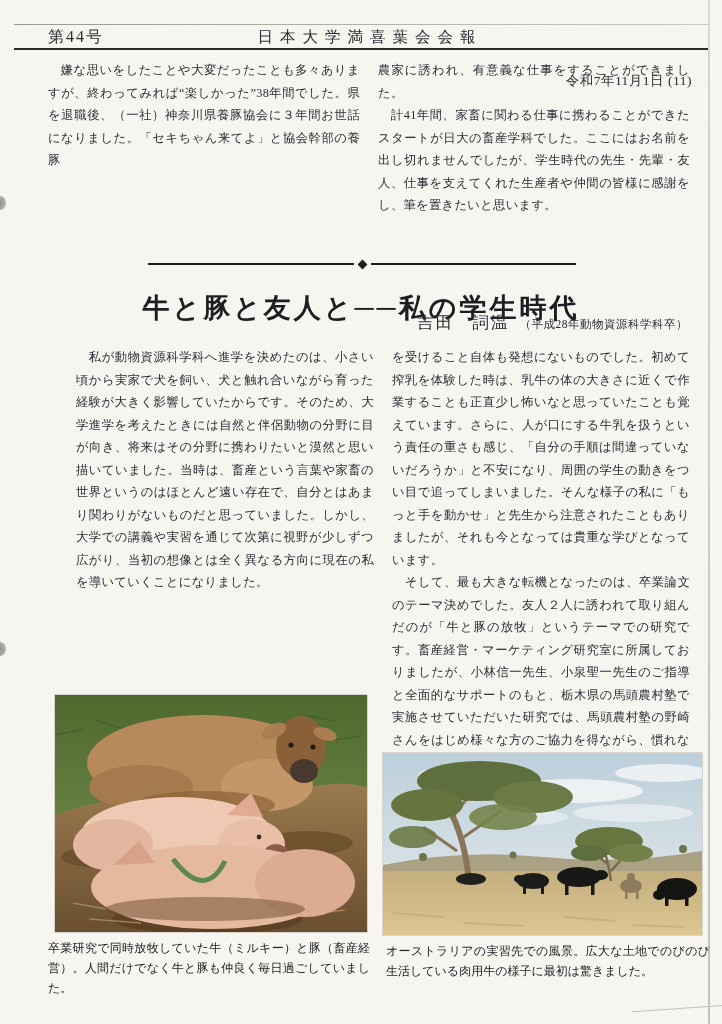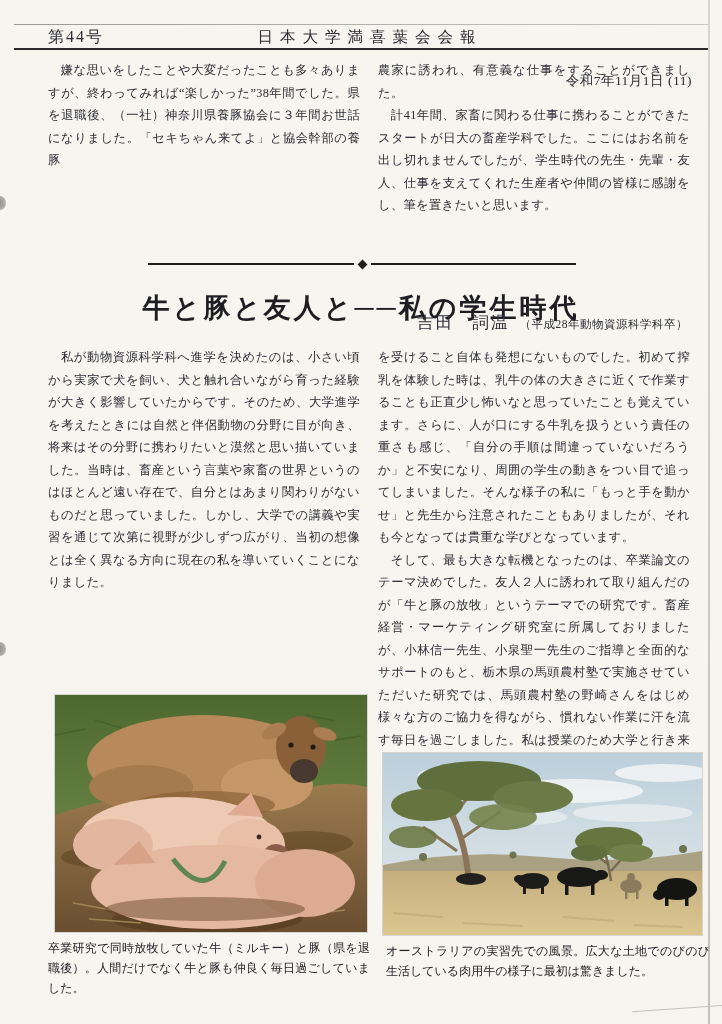--- a/index.html
+++ b/index.html
@@ -26,7 +26,7 @@
   .intro{top:59px;height:180px;}
   .body{top:346px;}
   .body .col{height:404px;}
-  .body .col.first{height:344px;}
+  .body .col.first{height:344px;margin-left:28px;}
   
   .divider{position:absolute;top:260px;left:148px;width:428px;height:8px;
     display:flex;align-items:center;}

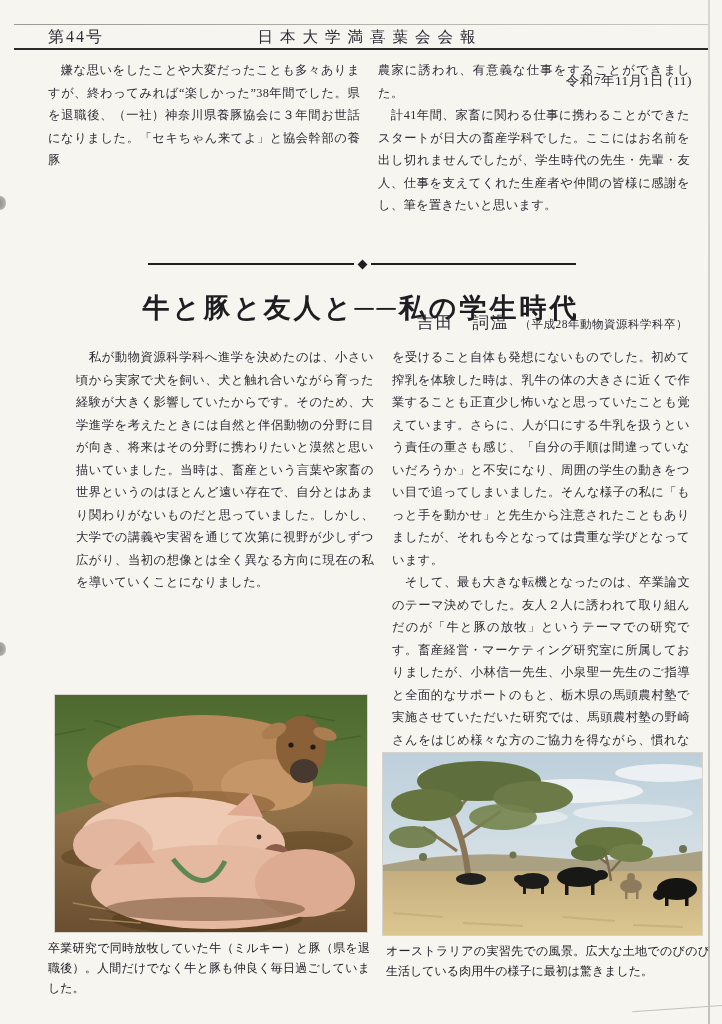--- a/index.html
+++ b/index.html
@@ -153,7 +153,7 @@
     </g>
   </svg>
 
-  <div class="caption caption-left">卒業研究で同時放牧していた牛（ミルキー）と豚（県を退職後）。人間だけでなく牛と豚も仲良く毎日過ごしていました。</div>
+  <div class="caption caption-left">卒業研究で同時放牧していた牛（ミルキー）と豚（畜産経営）。人間だけでなく牛と豚も仲良く毎日過ごしていました。</div>
 
   <svg class="photo photo-right" viewBox="0 0 319 182" role="img">
     <defs>

